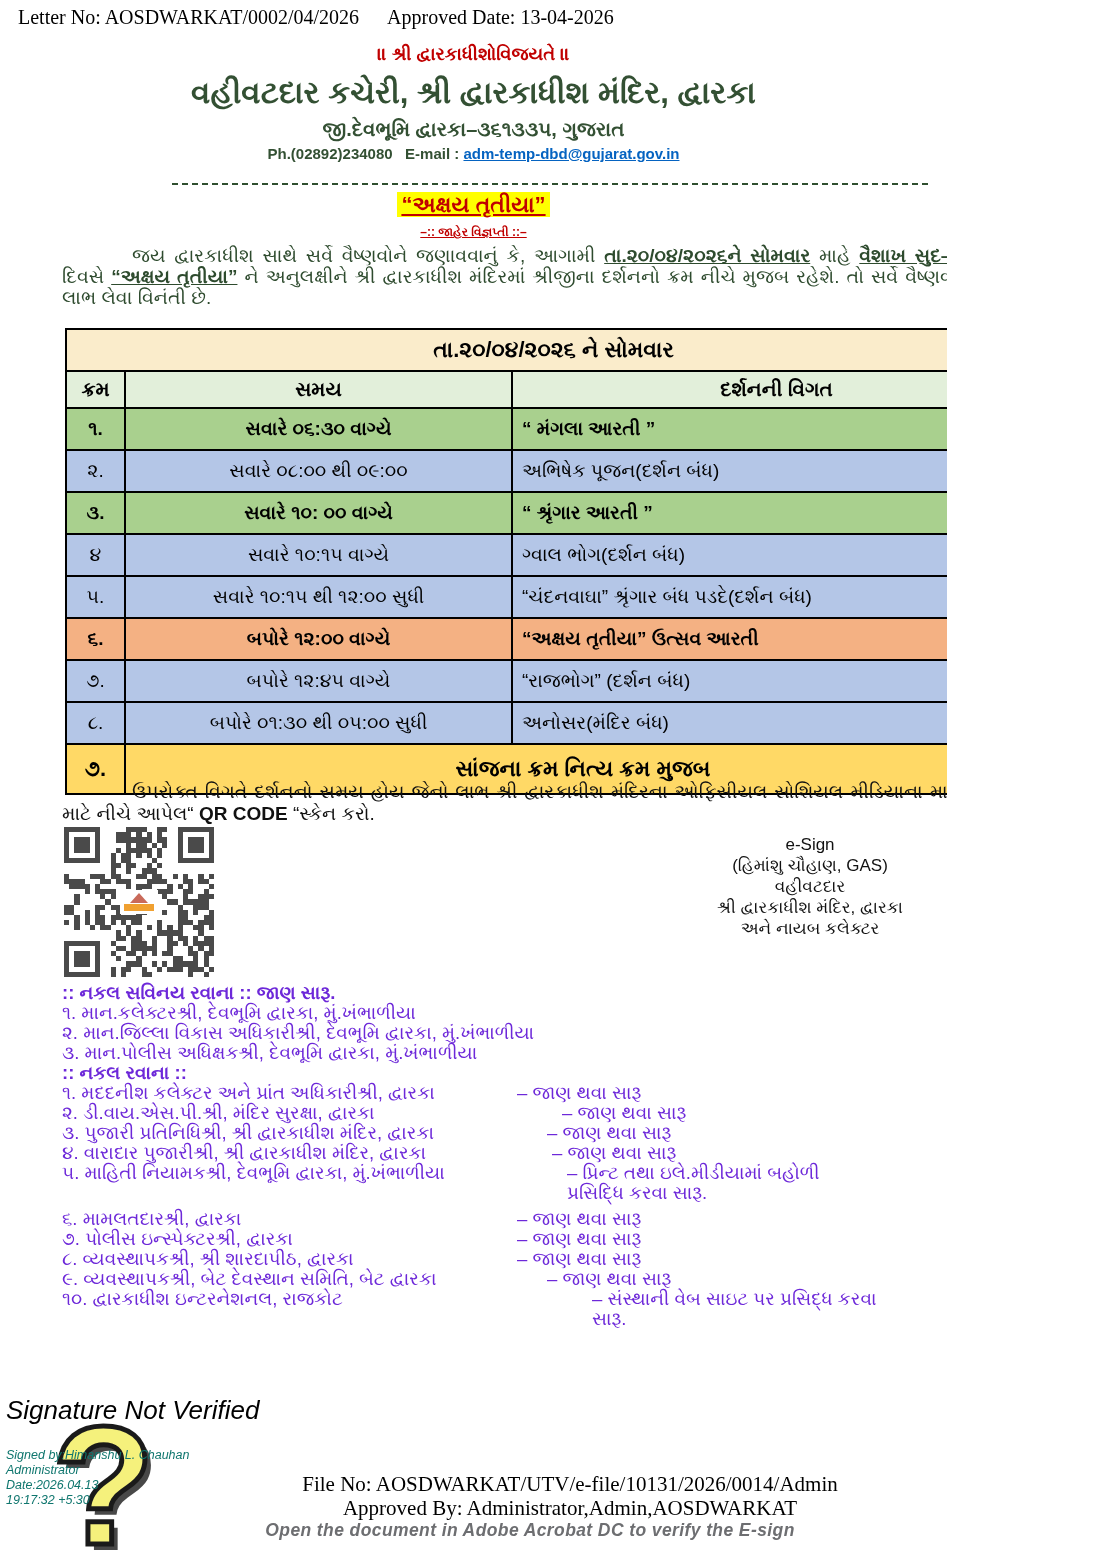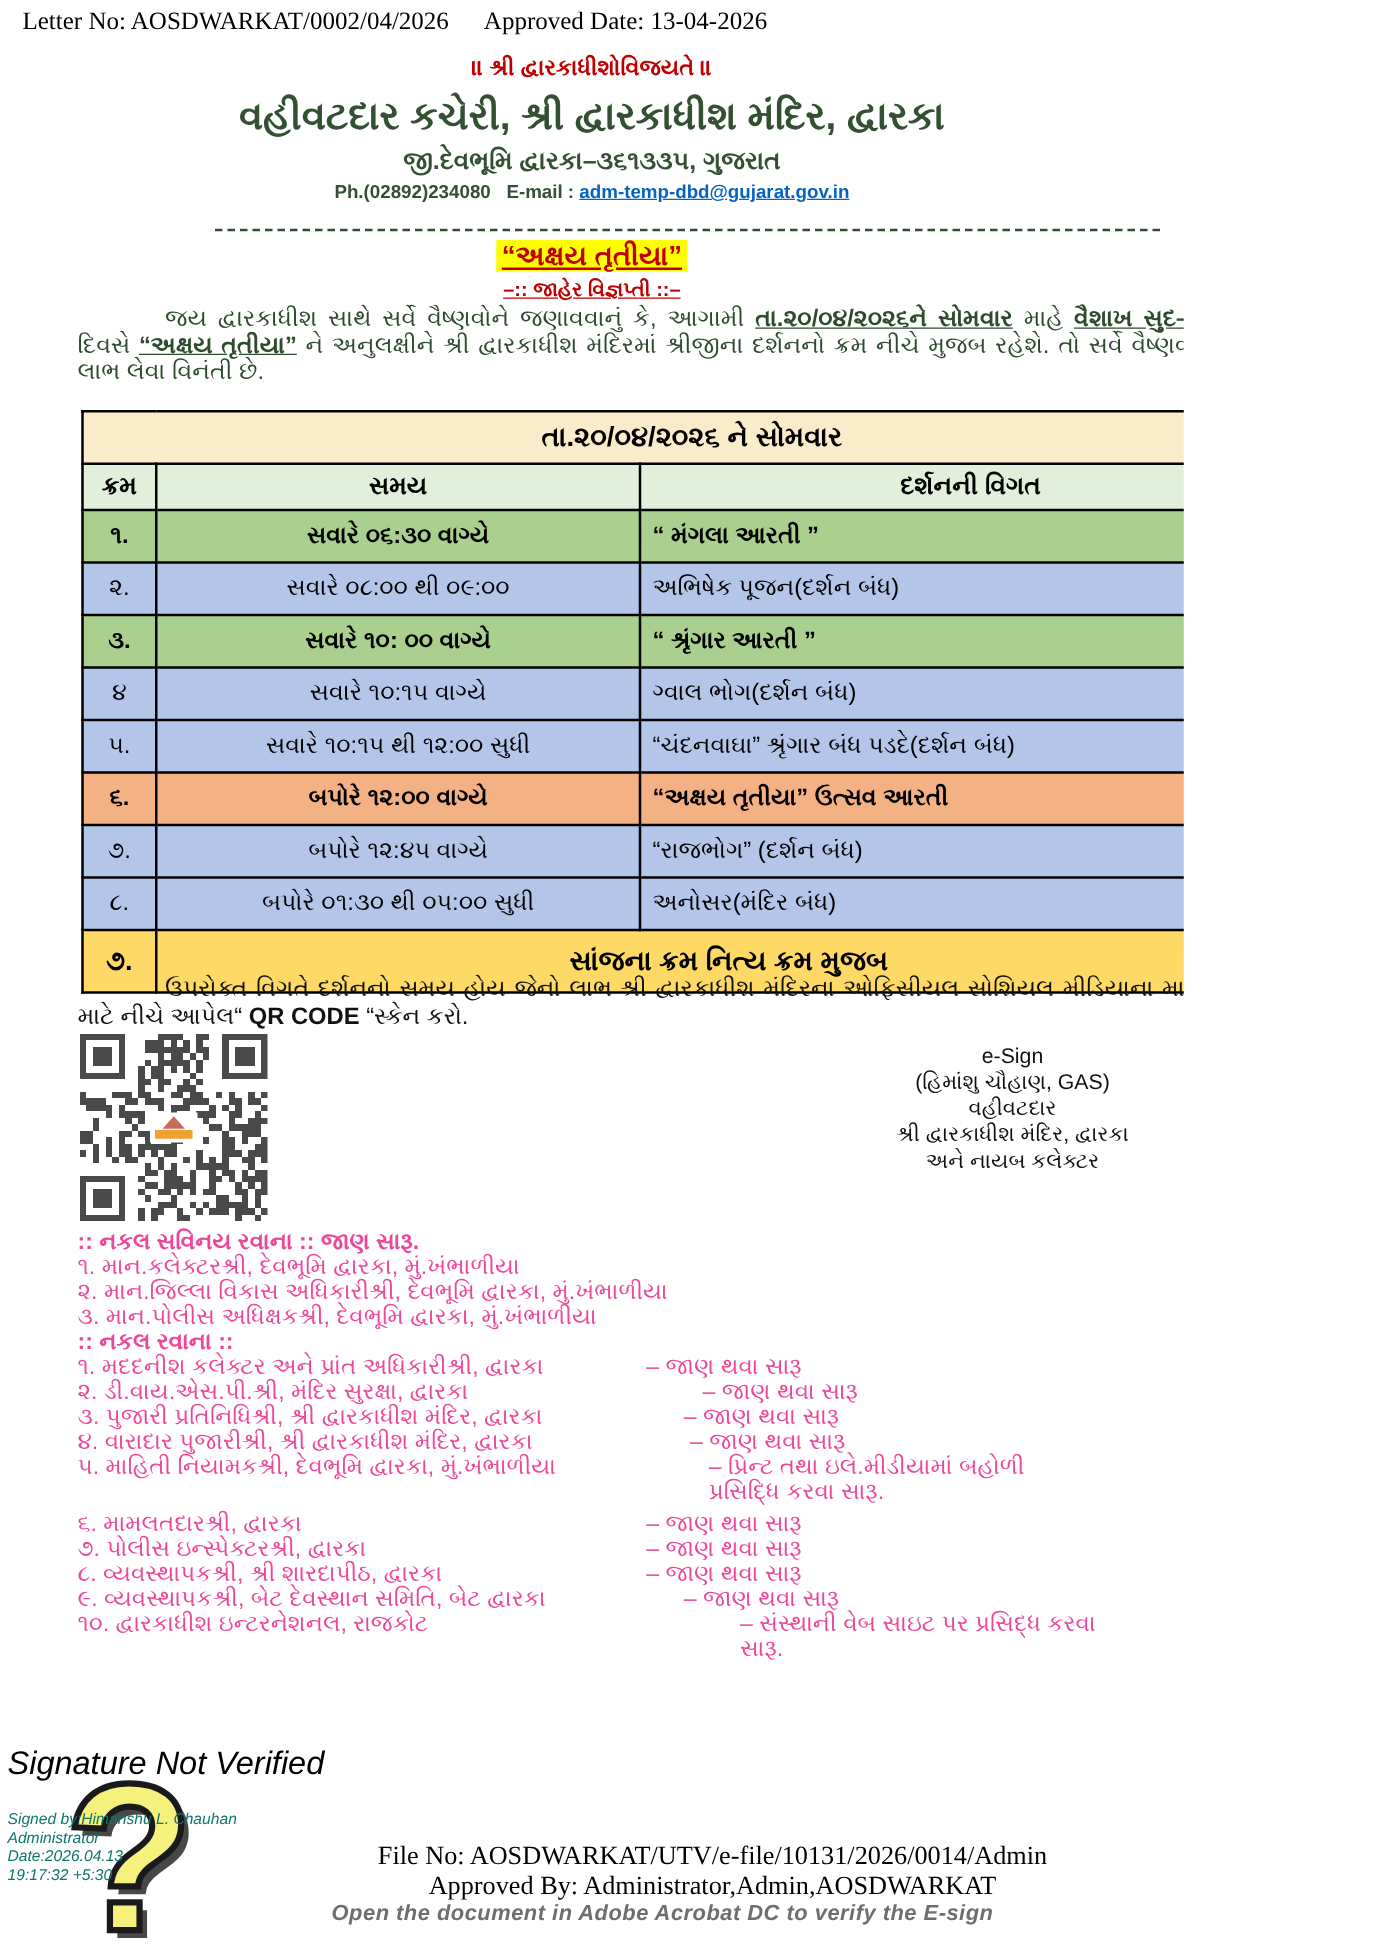--- a/index.html
+++ b/index.html
@@ -24,7 +24,7 @@
   .notice-head{position:absolute;top:193px;left:0;width:100%;text-align:center;line-height:24px;}
   .highlight{background:#ffff00;color:#c00000;font-weight:bold;font-size:22px;
              text-decoration:underline;padding:0 4px;}
-  .subtitle{color:#c00000;font-weight:bold;font-size:16px;text-decoration:underline;margin-top:1px;}
+  .subtitle{color:#c00000;font-weight:bold;font-size:12px;text-decoration:underline;margin-top:1px;}
 
   
   .intro{position:absolute;top:245px;left:62px;width:980px;font-size:19px;line-height:21px;

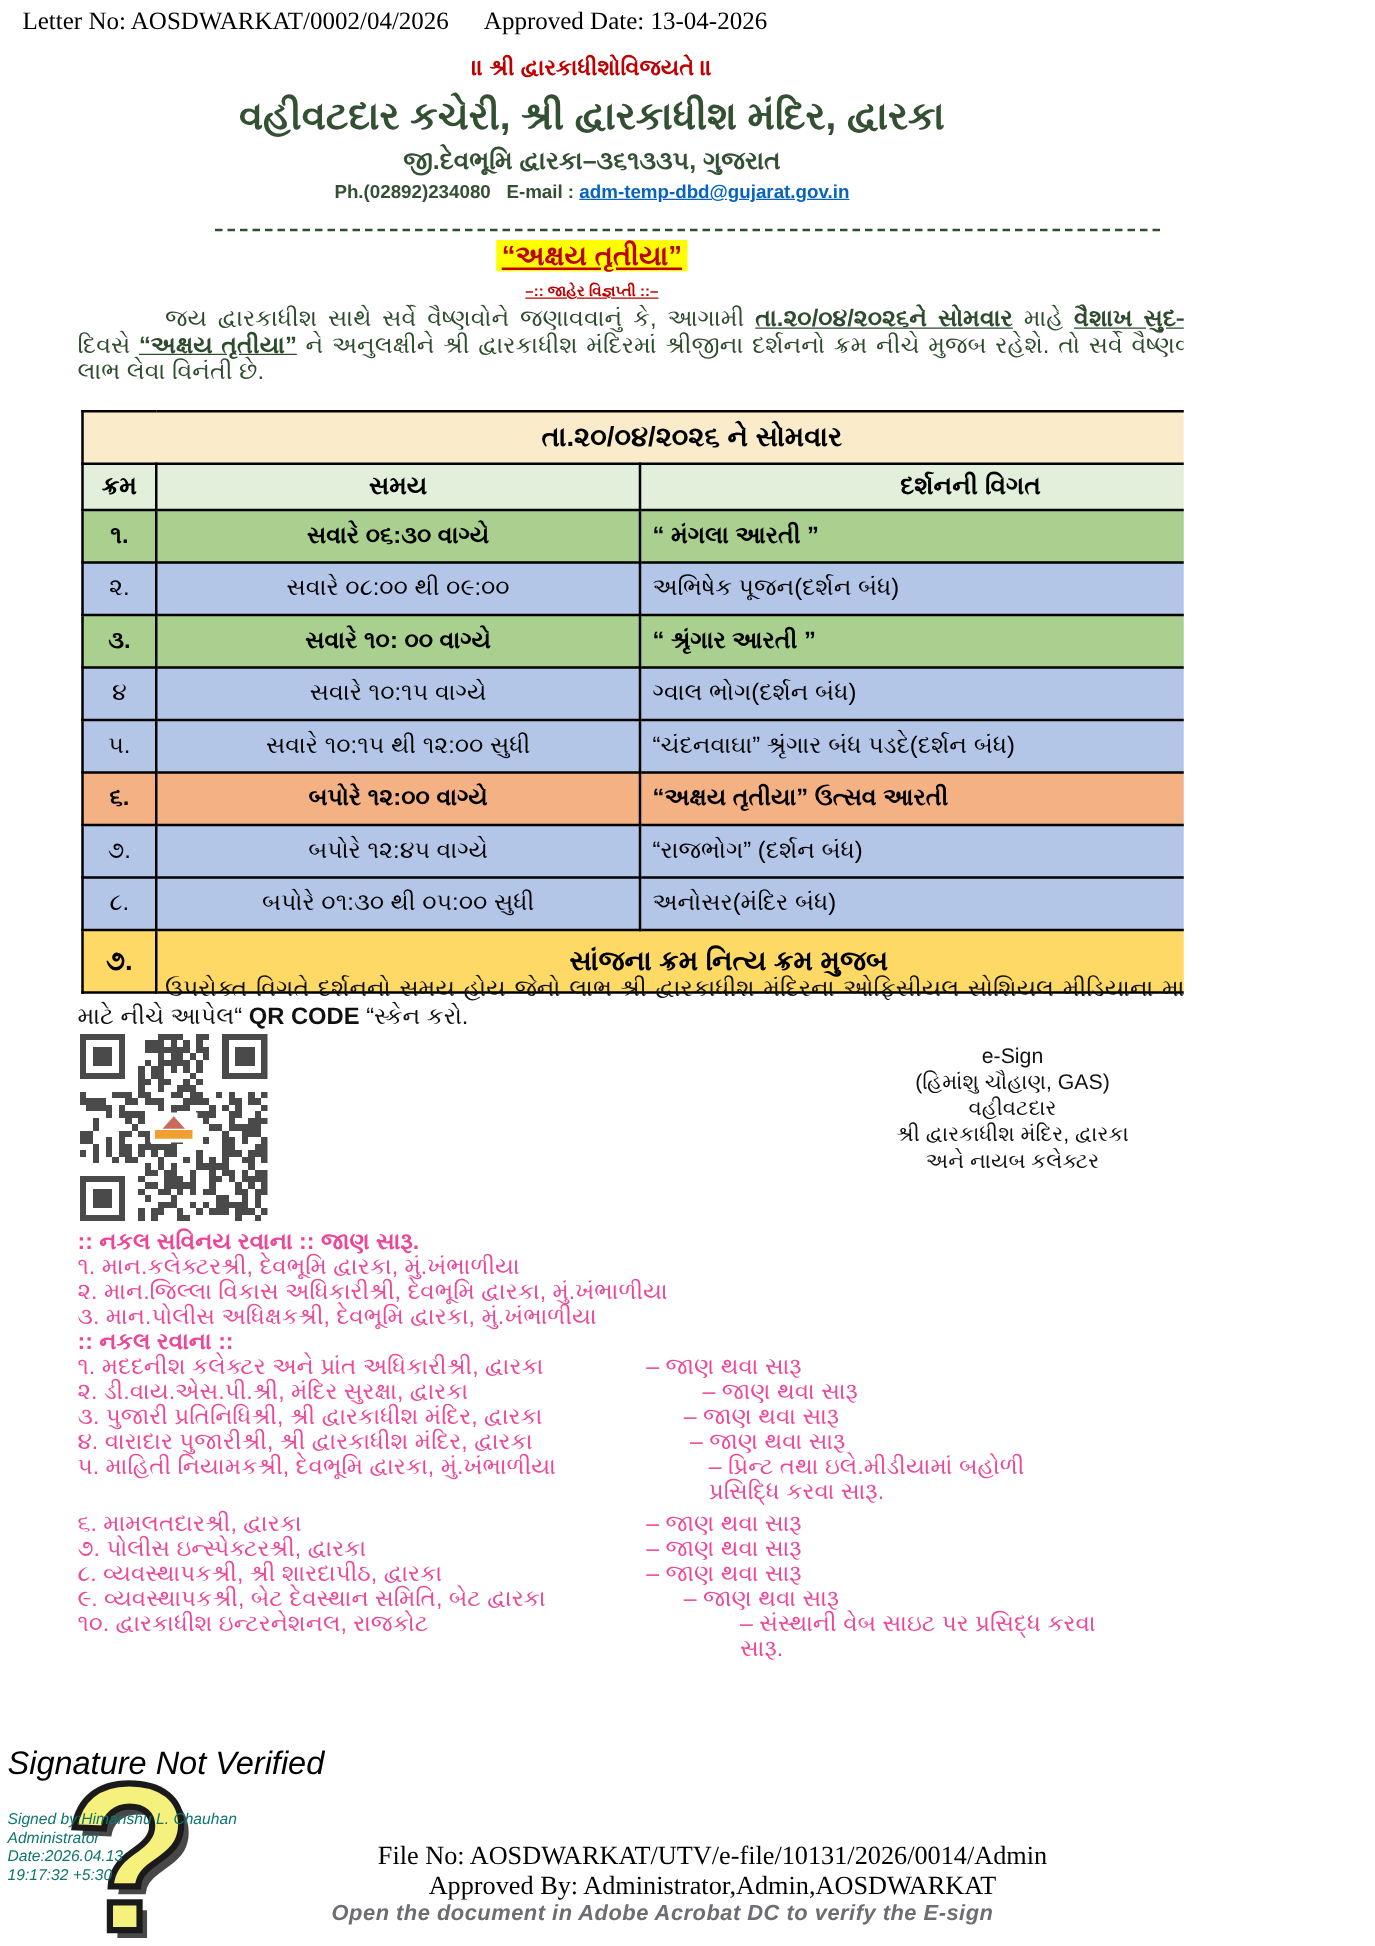--- a/index.html
+++ b/index.html
@@ -64,7 +64,7 @@
          line-height:21px;color:#111;}
 
   
-  .copies{position:absolute;top:983px;left:62px;width:990px;font-size:18.5px;line-height:20px;color:#ec4899;}
+  .copies{position:absolute;top:983px;left:62px;width:990px;font-size:18.5px;line-height:20px;color:#6d28d9;}
   .copies .head{font-weight:bold;}
   .g2row{display:flex;}
   .g2row .item{width:455px;flex:0 0 auto;}

